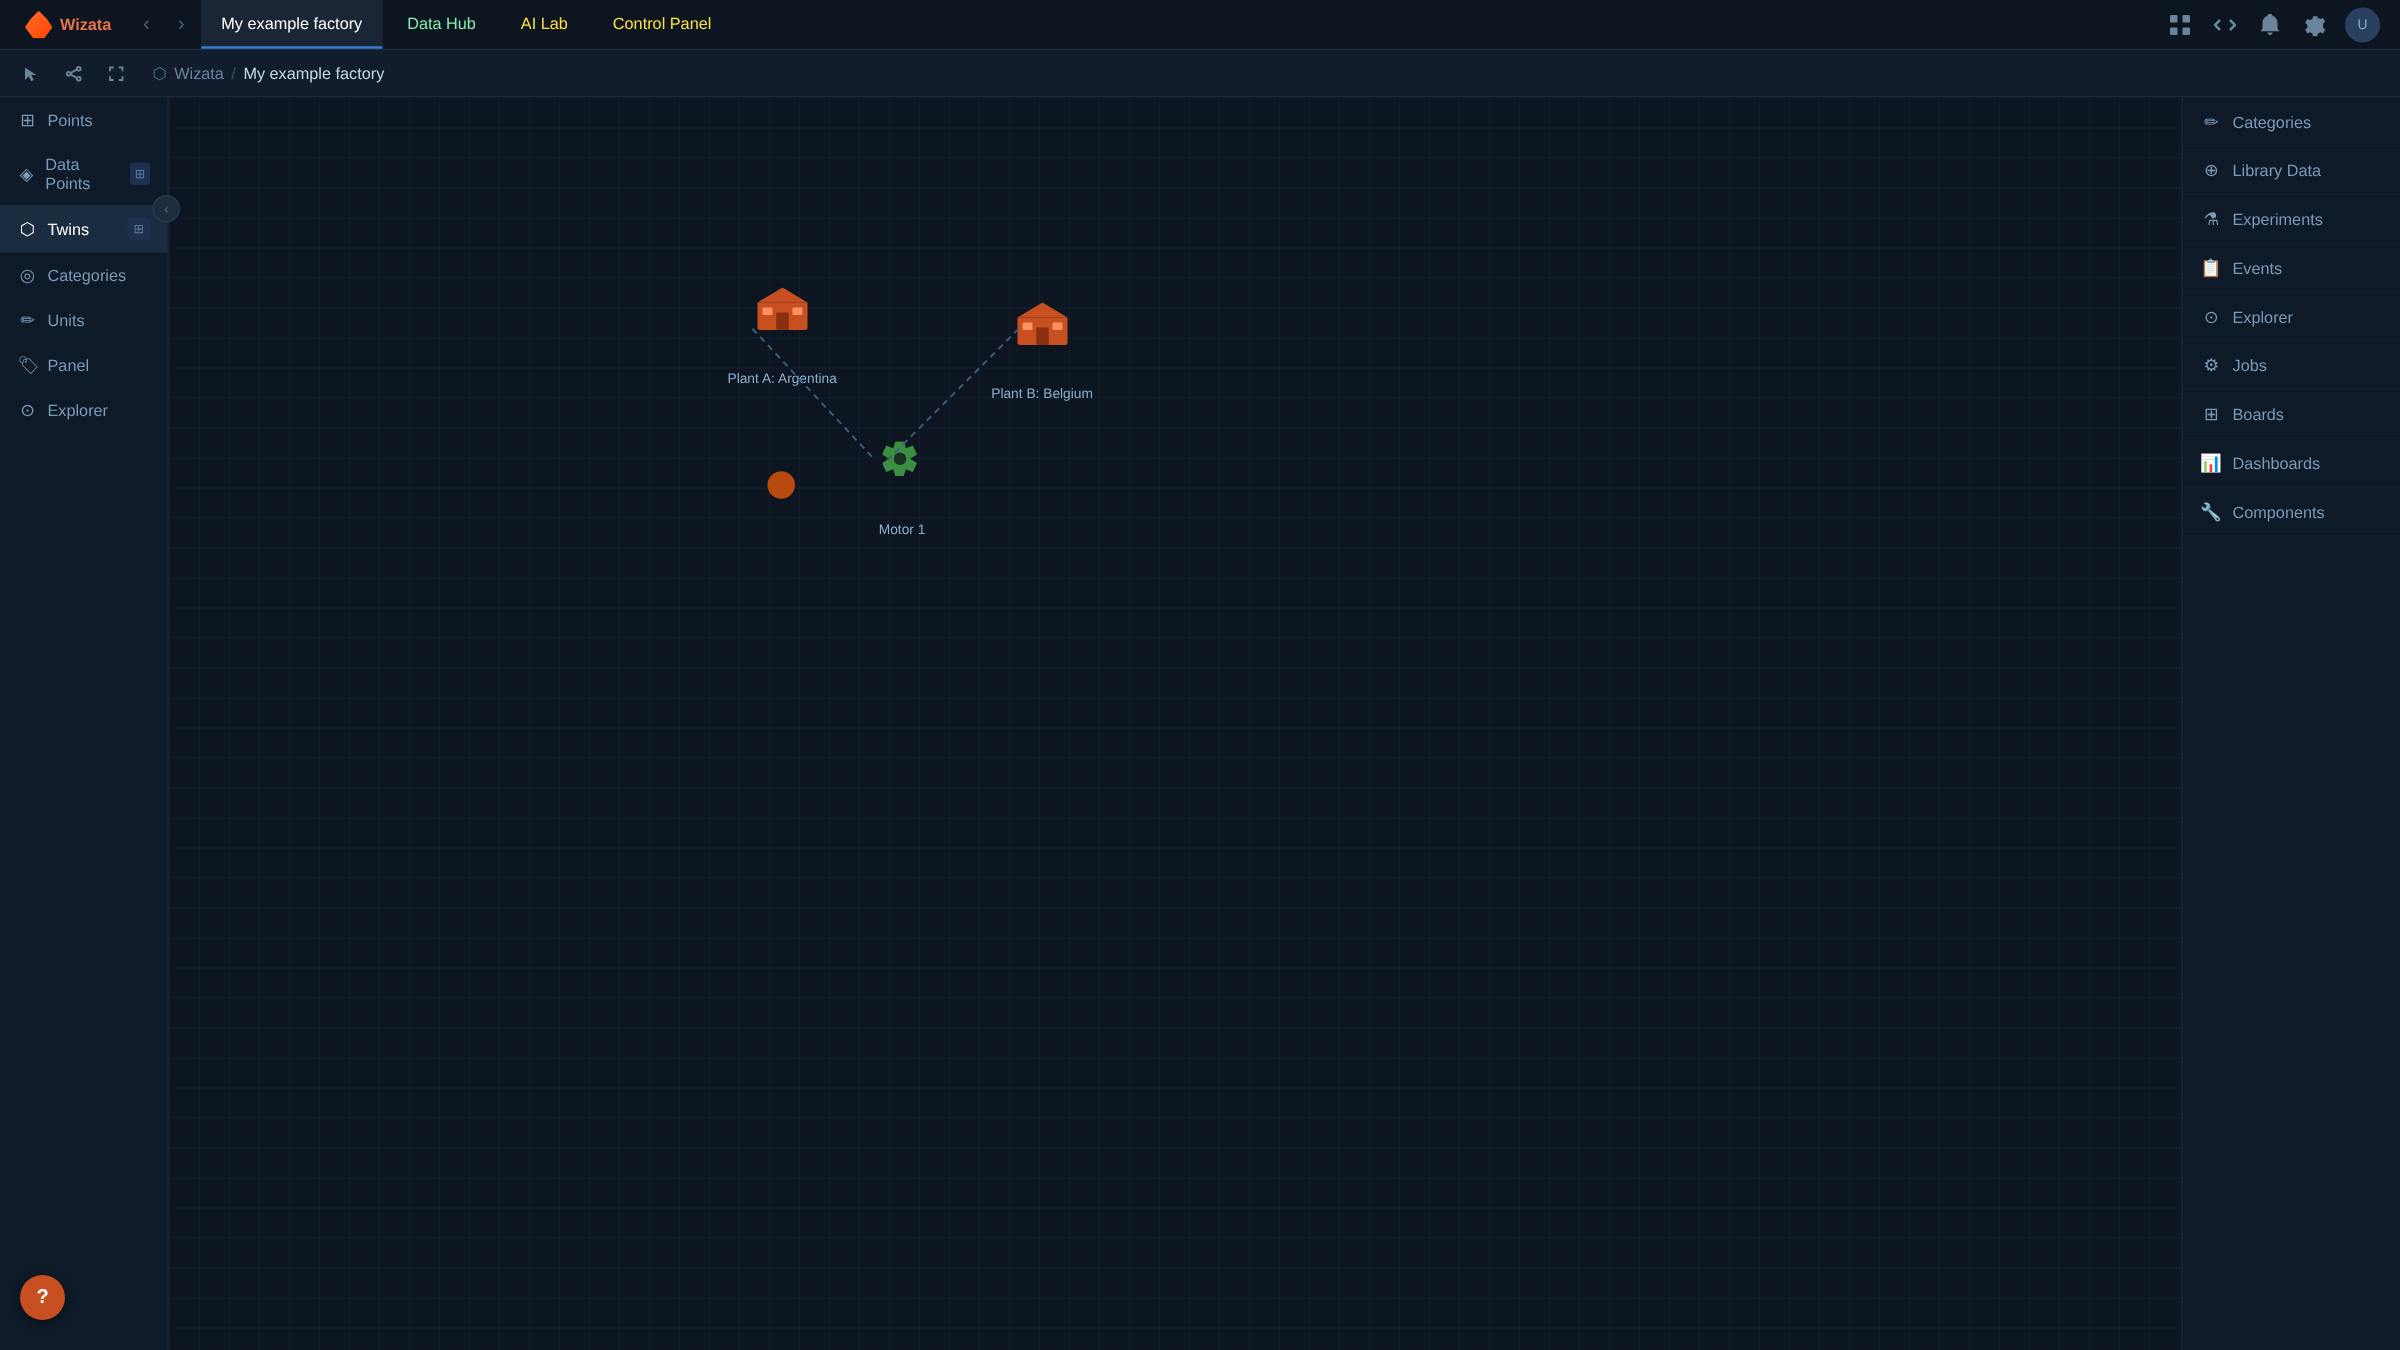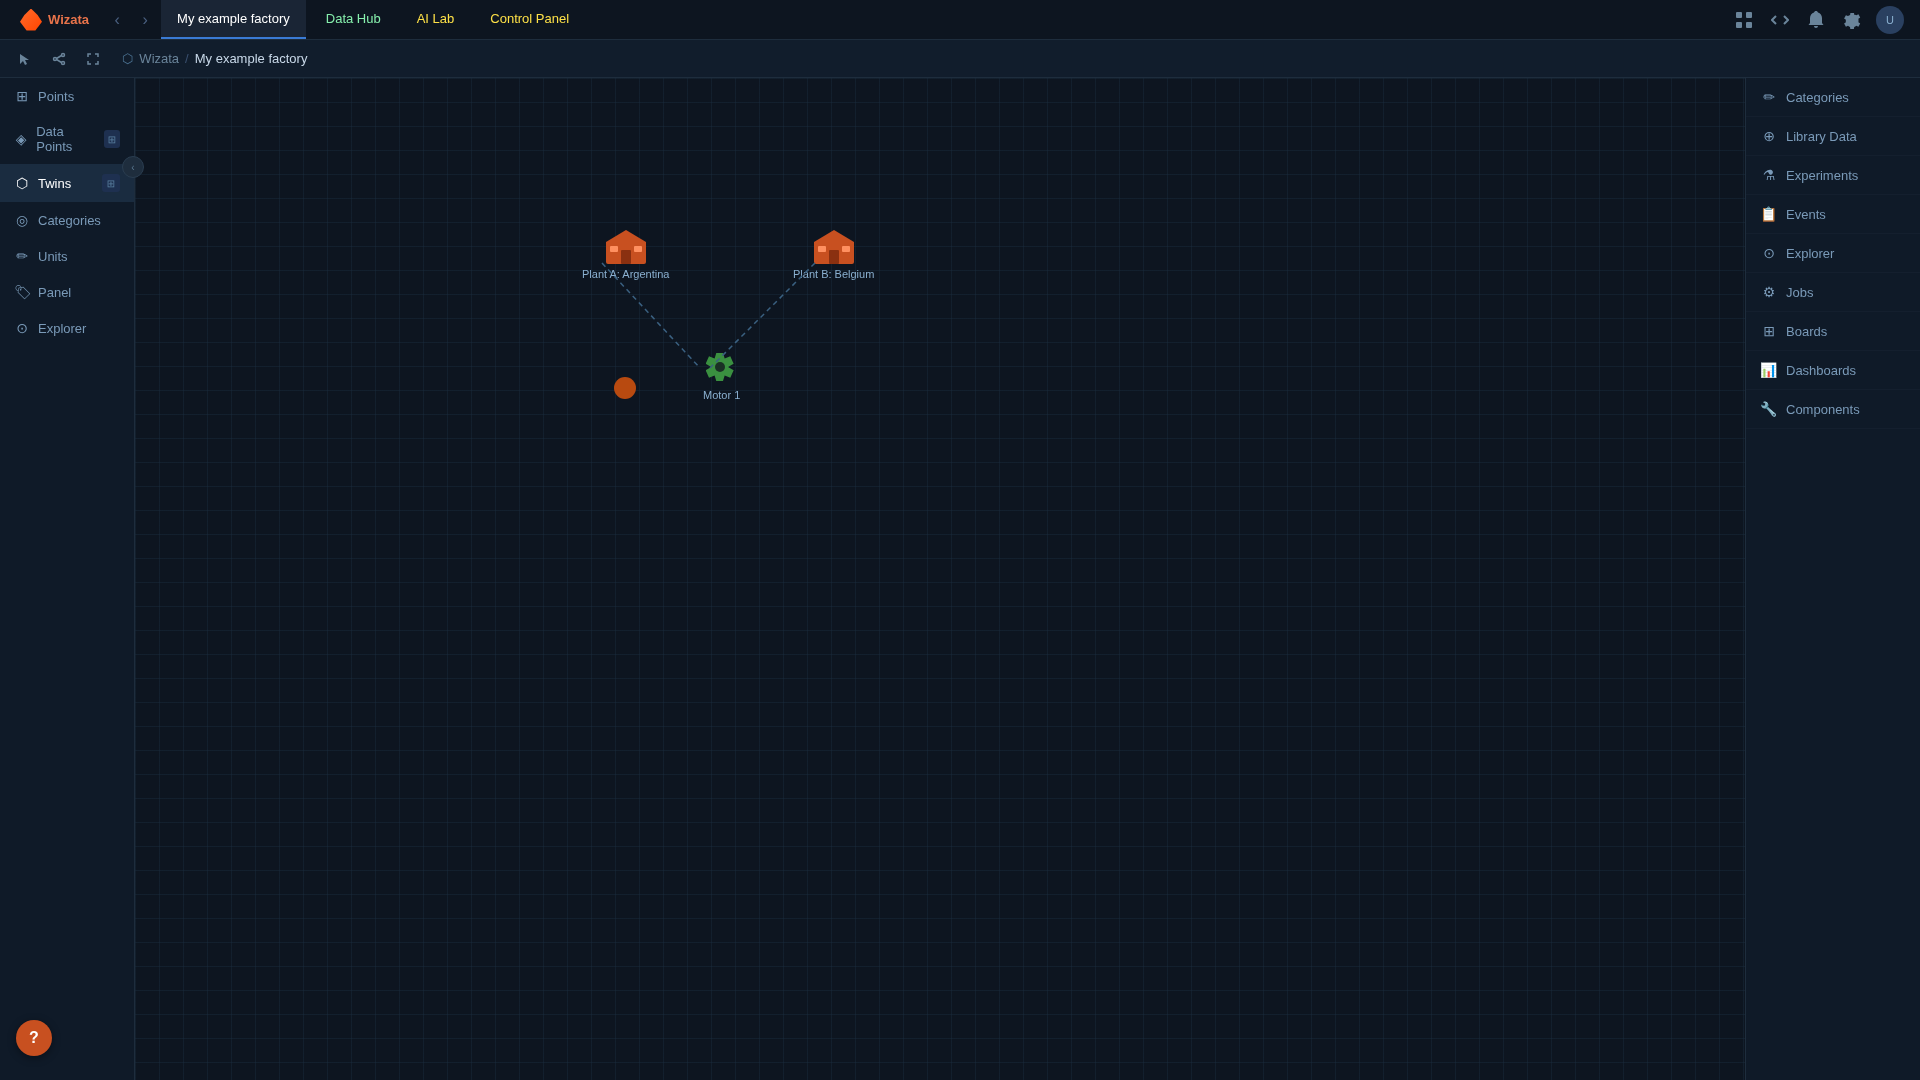--- a/index.html
+++ b/index.html
@@ -108,7 +108,7 @@
     
     .canvas-node {
       position: absolute; display: flex; flex-direction: column;
-      align-items: center; cursor: pointer;
+      align-items: center; cursor: pointer; gap: 29px;
     }
     .node-label {
       font-size: 11px; color: #8ab0d0; margin-top: 4px; white-space: nowrap;

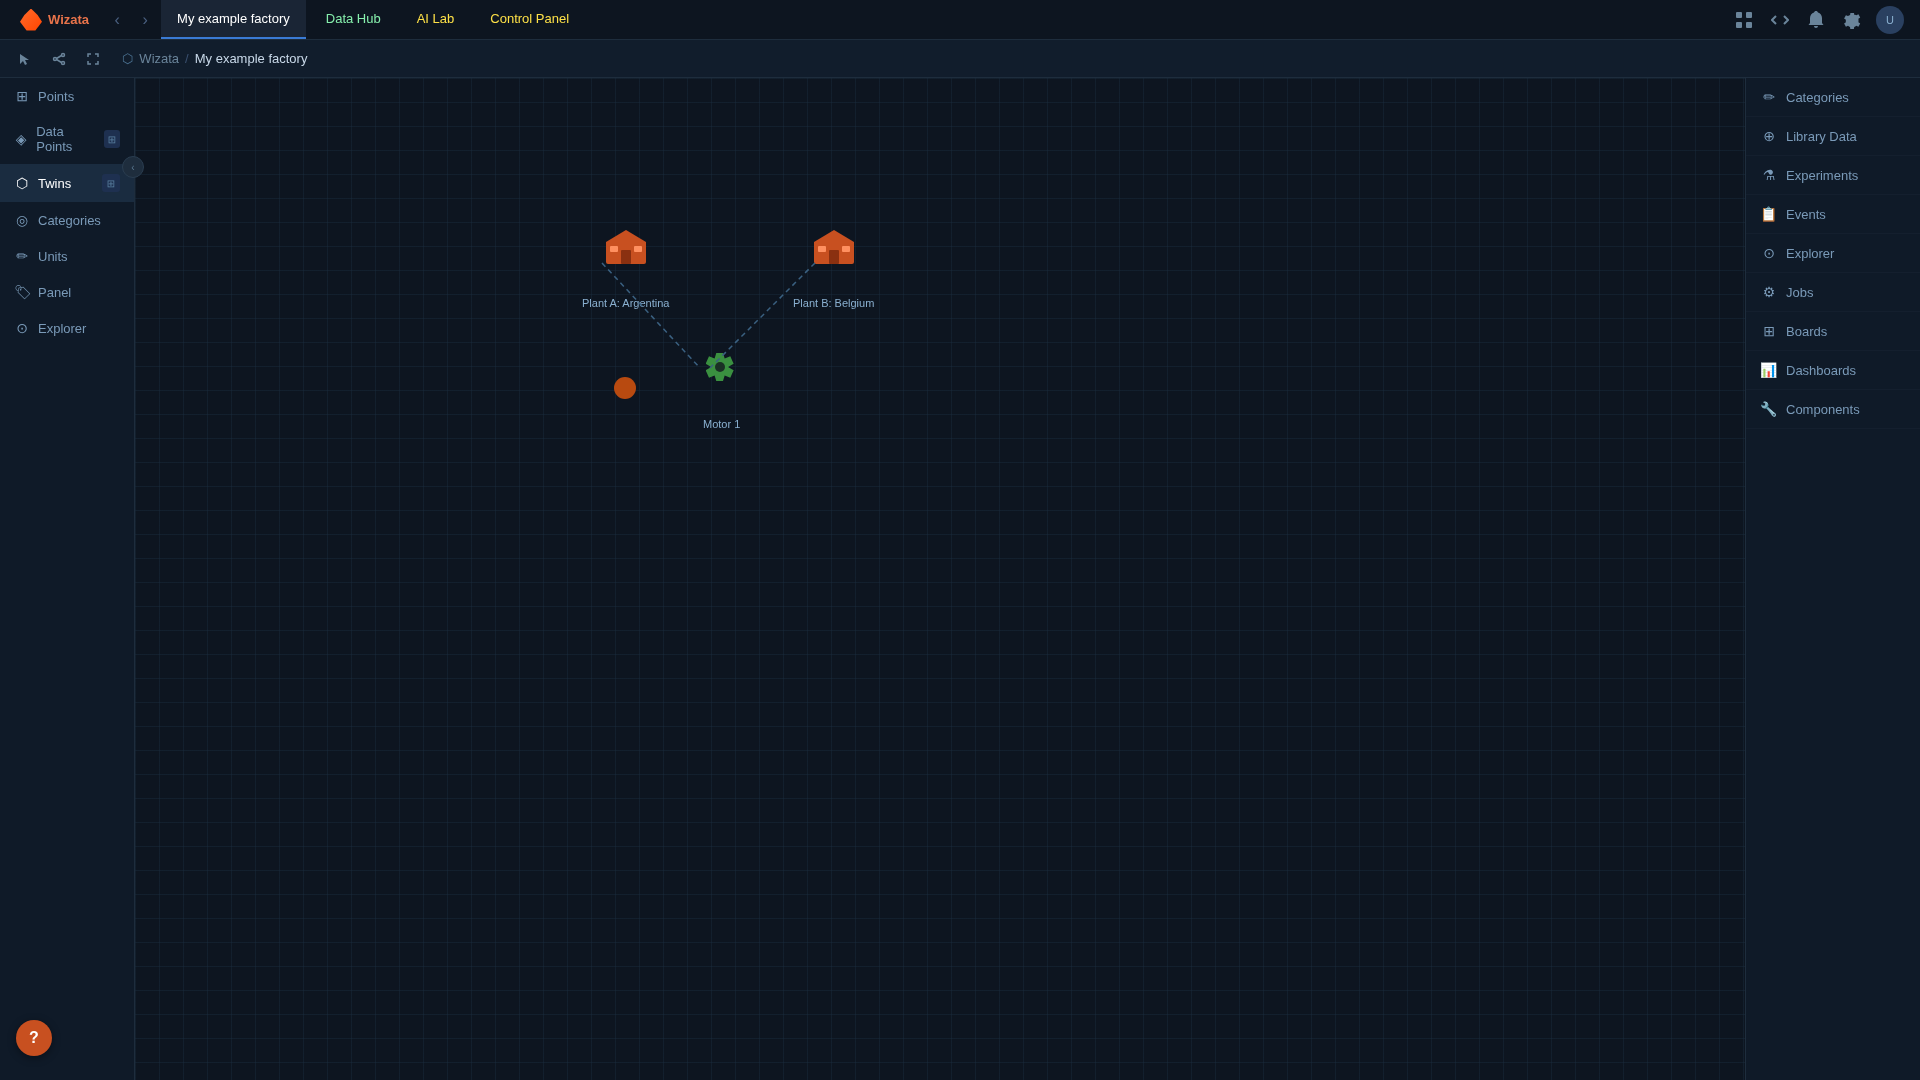--- a/index.html
+++ b/index.html
@@ -336,7 +336,7 @@
       <div class="node-label">Plant A: Argentina</div>
     </div>
 
-    <div class="canvas-node" style="left: 658px; top: 152px;">
+    <div class="canvas-node" style="left: 658px; top: 164px;">
       <div class="plant-building">
         <div class="plant-roof"></div>
         <div class="plant-body">

